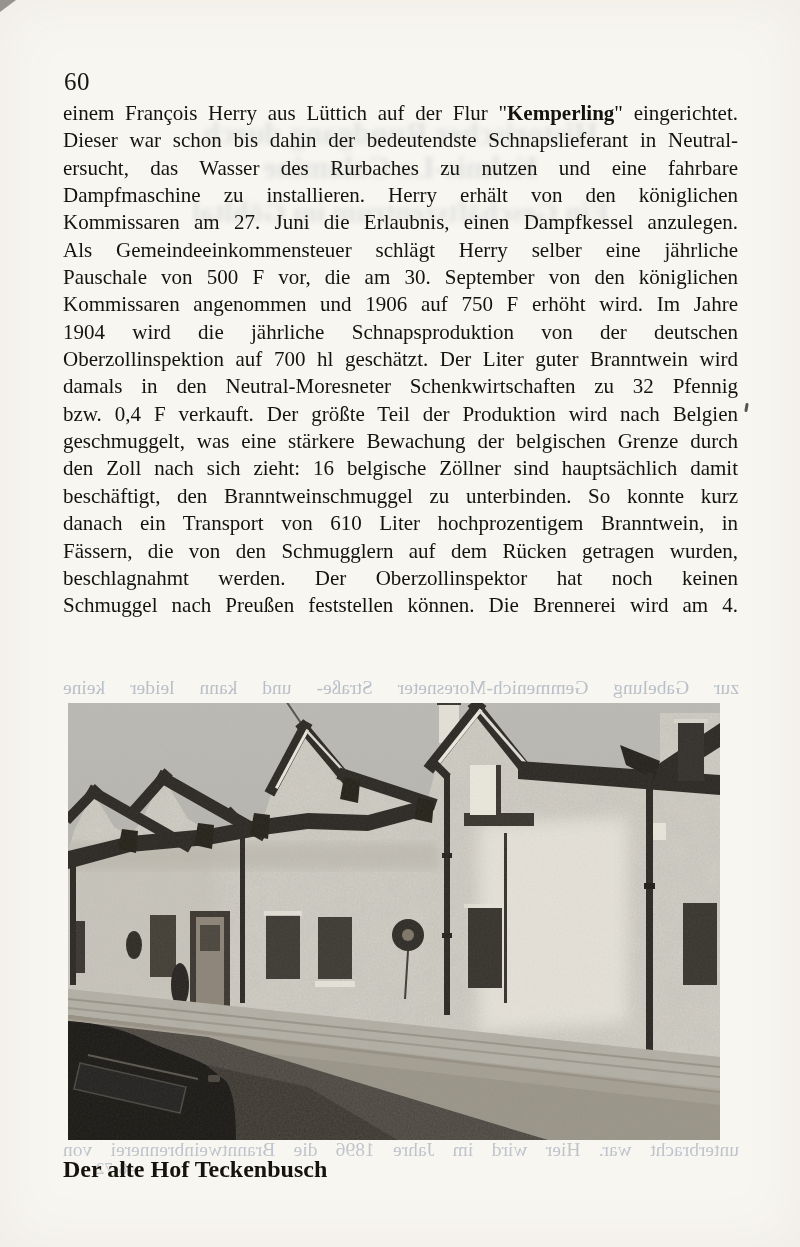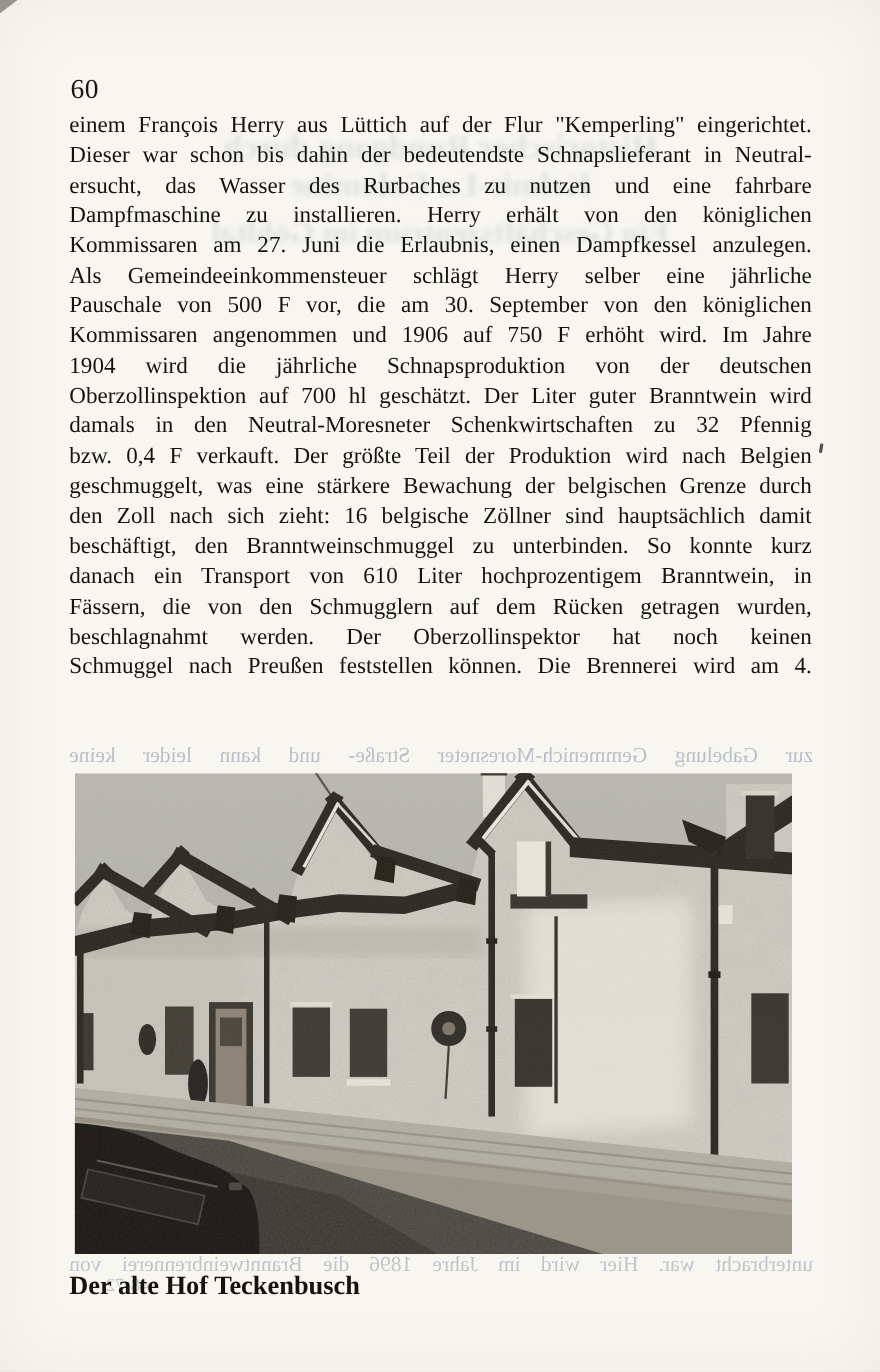--- a/index.html
+++ b/index.html
@@ -26,7 +26,7 @@
     overflow:hidden; white-space:normal;
     color:#14130e;
   }
-  .bodyline .bold { font-weight:normal; }
+  .bodyline .bold { font-weight:bold; }
   
   .ghost {
     position:absolute; left:63px; width:675px; text-align:center;

